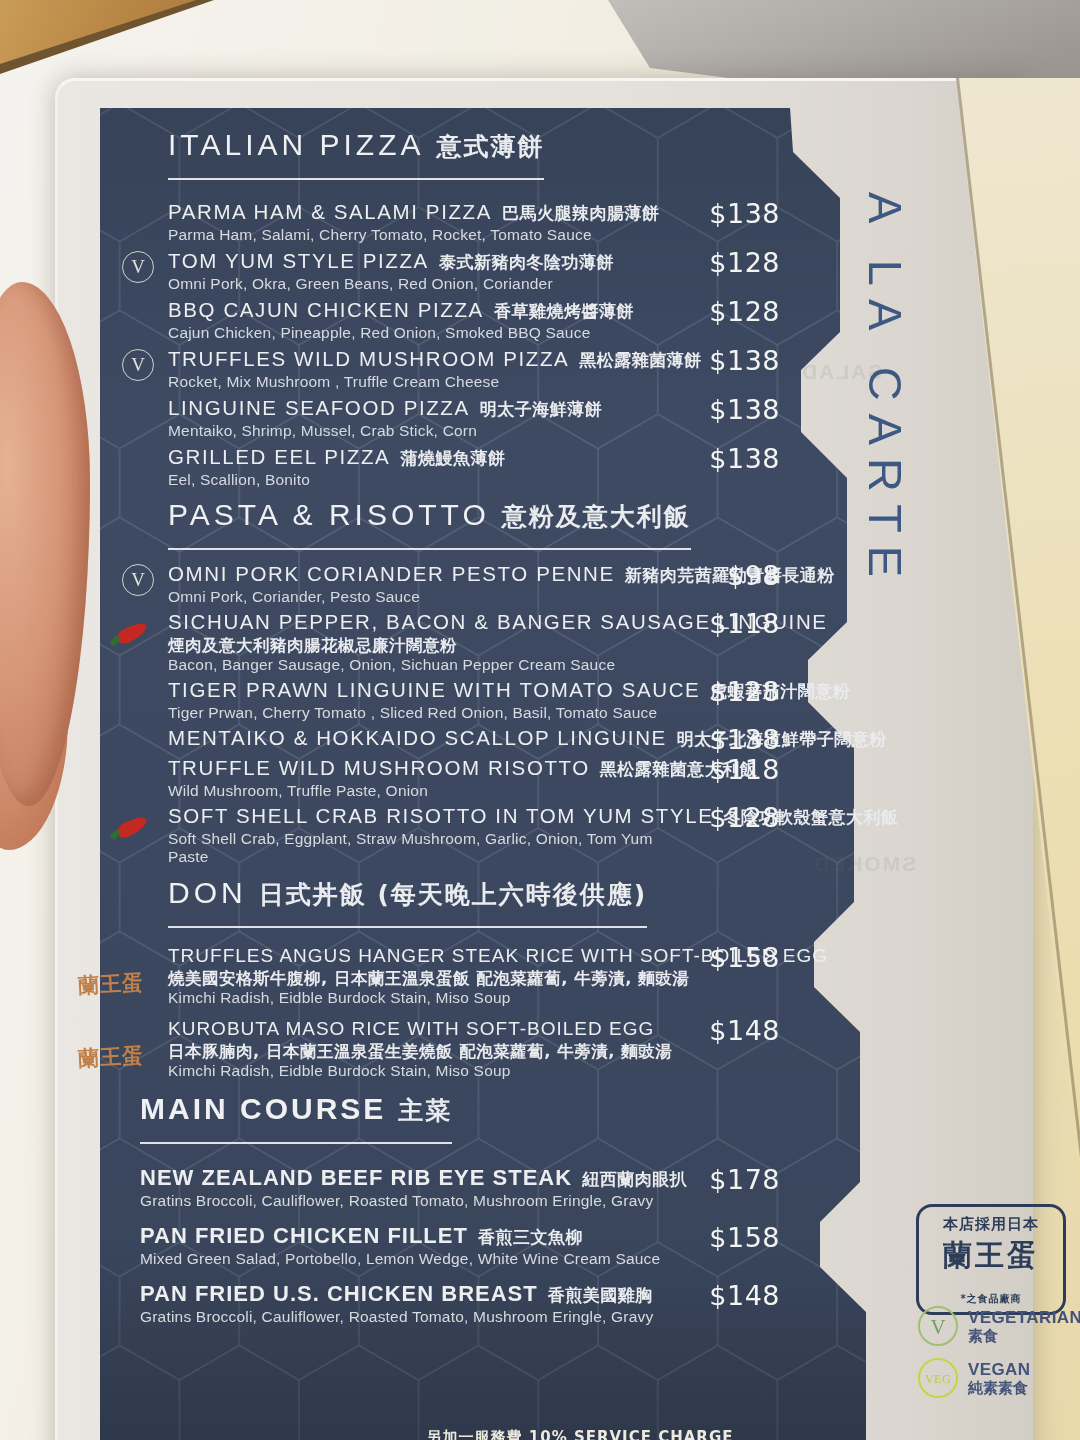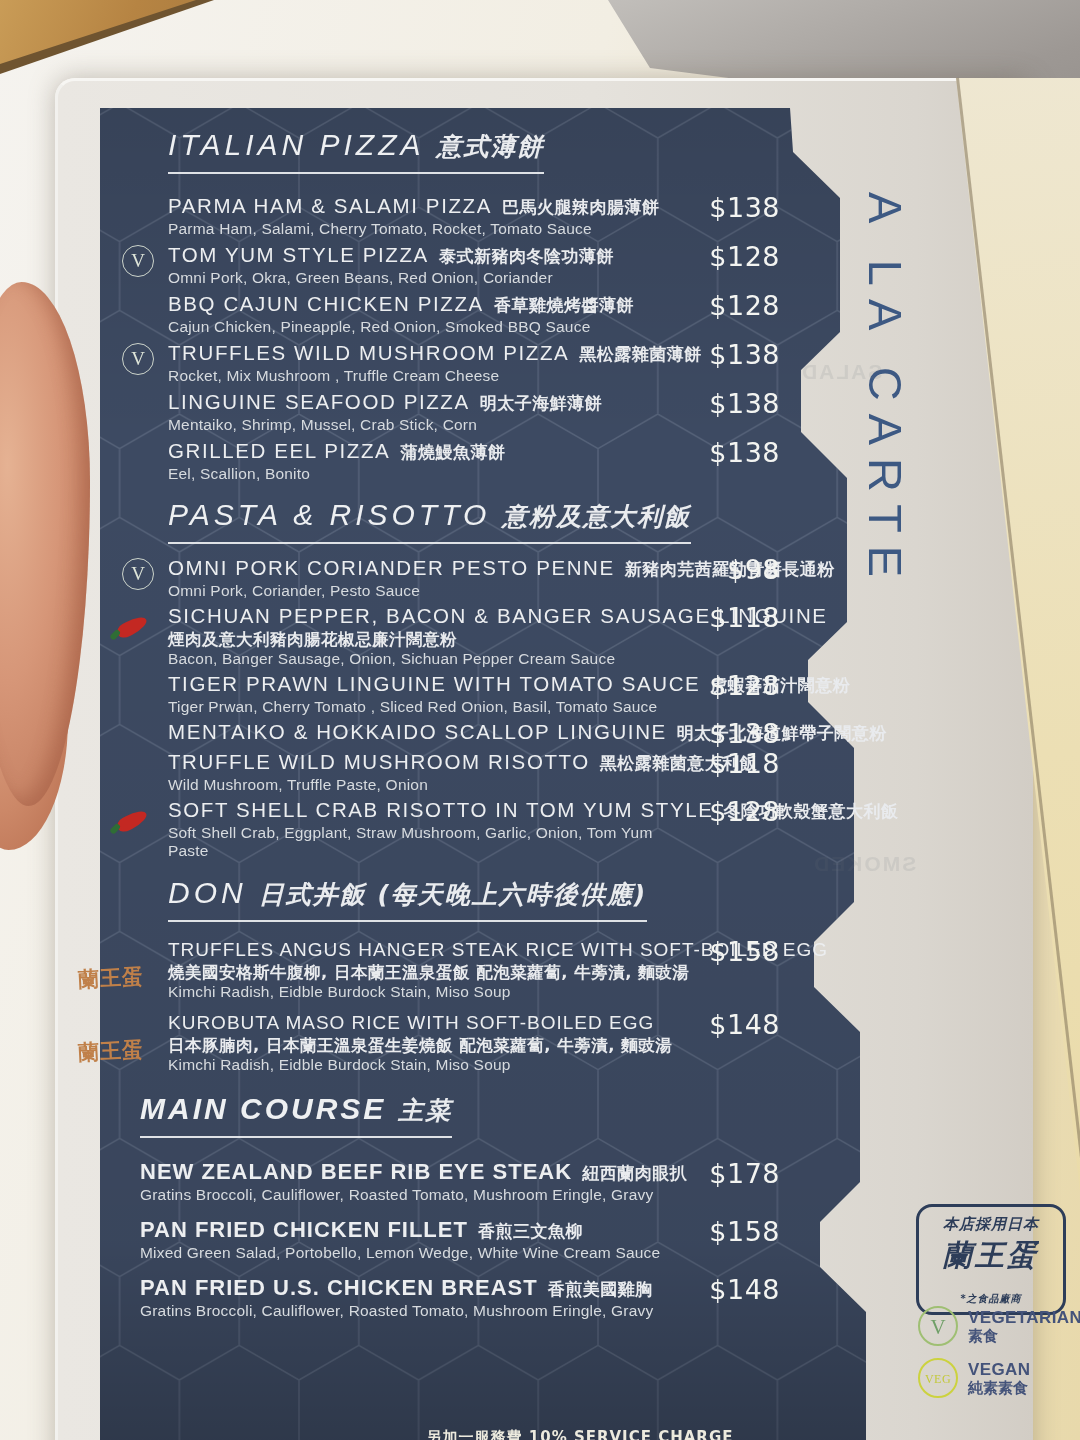--- a/index.html
+++ b/index.html
@@ -44,7 +44,7 @@
   
   .section{position:absolute;left:168px;width:612px;z-index:6;color:#e9ebee;}
   .sec-pizza{top:128px;} .sec-pasta{top:498px;} .sec-don{top:876px;} .sec-main{top:1092px;left:140px;width:640px;}
-  .sec-title{display:inline-block;border-bottom:2px solid rgba(238,240,242,.92);padding-bottom:9px;white-space:nowrap;font-style:italic;}
+  .sec-title{display:inline-block;border-bottom:2px solid rgba(238,240,242,.92);padding-bottom:15px;white-space:nowrap;}
   .sec-en{font-size:30px;letter-spacing:4px;color:#eef0f2;}
   .sec-zh{font-size:25px;font-weight:700;letter-spacing:2px;margin-left:12px;font-family:"DejaVu Sans",sans-serif;}
   .sec-main .sec-en{font-weight:700;letter-spacing:3px;}

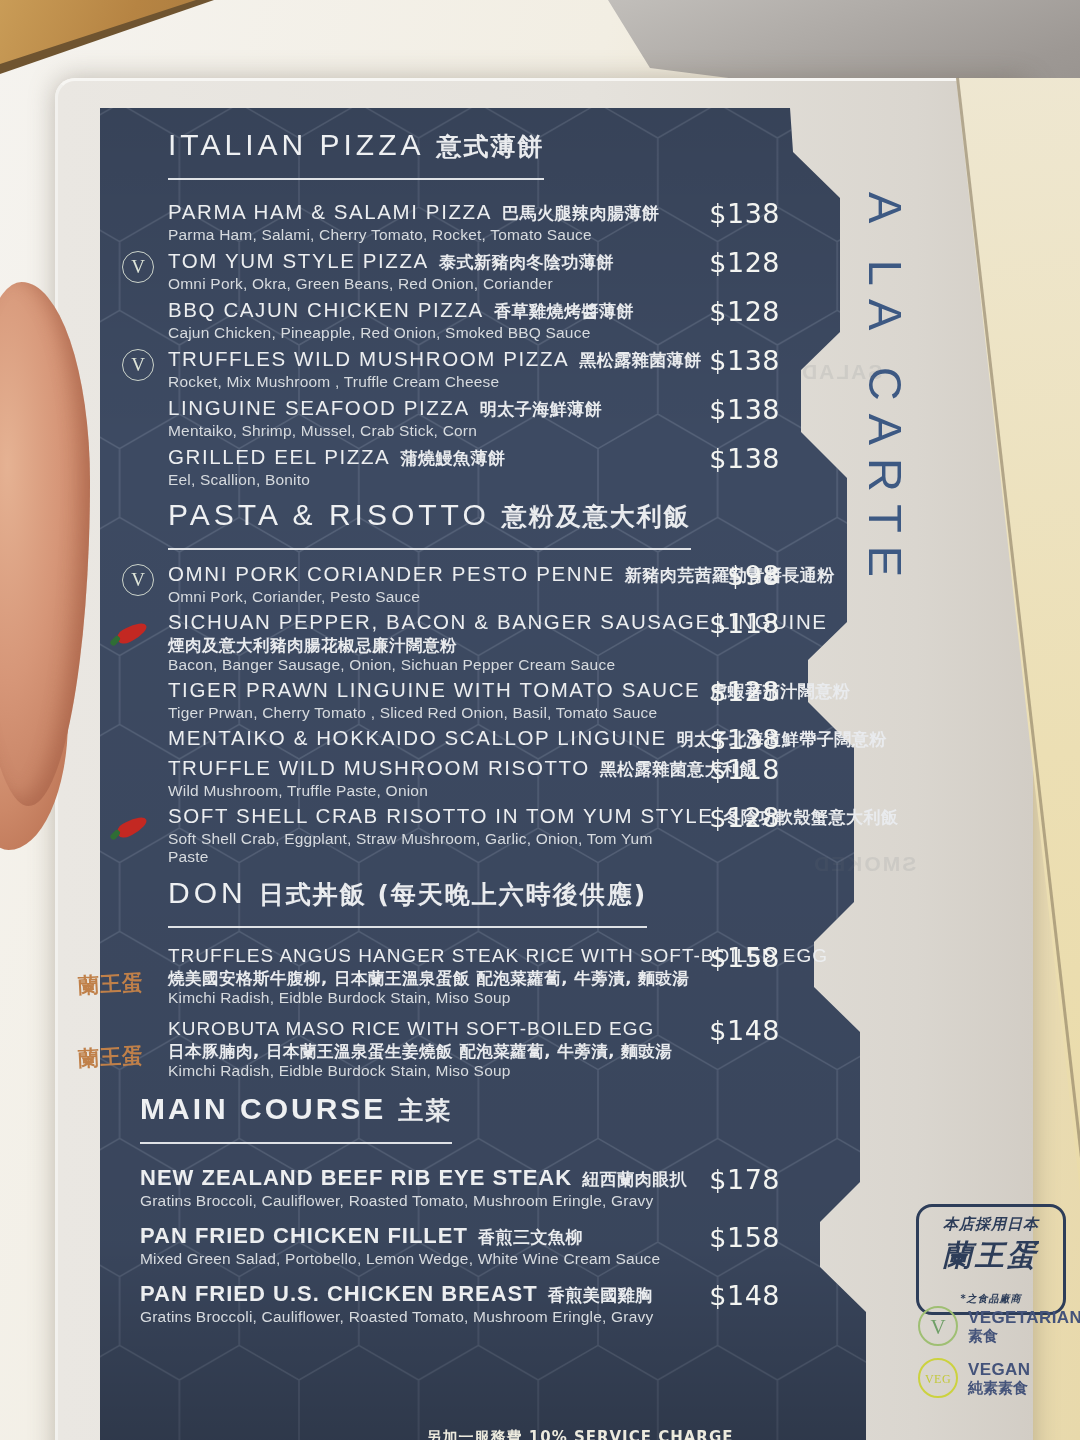--- a/index.html
+++ b/index.html
@@ -74,7 +74,7 @@
   .a-la-carte{position:absolute;left:858px;top:192px;z-index:6;writing-mode:vertical-rl;
     font-size:47px;letter-spacing:13px;color:#3d5983;}
   .egg-box{position:absolute;left:916px;top:1204px;width:150px;z-index:6;border:3px solid #2d3d59;
-    border-radius:16px;padding:8px 6px 6px;text-align:center;color:#2d3d59;font-family:"DejaVu Sans",sans-serif;font-style:italic;}
+    border-radius:16px;padding:8px 6px 6px;text-align:center;color:#2d3d59;font-family:"DejaVu Sans",sans-serif;}
   .egg-box-l1{font-size:15px;font-weight:700;letter-spacing:1px;}
   .egg-box-l2{font-size:29px;font-weight:700;letter-spacing:3px;margin-top:2px;}
   .egg-box-l3{font-size:10px;font-weight:700;margin-top:16px;letter-spacing:1px;}

